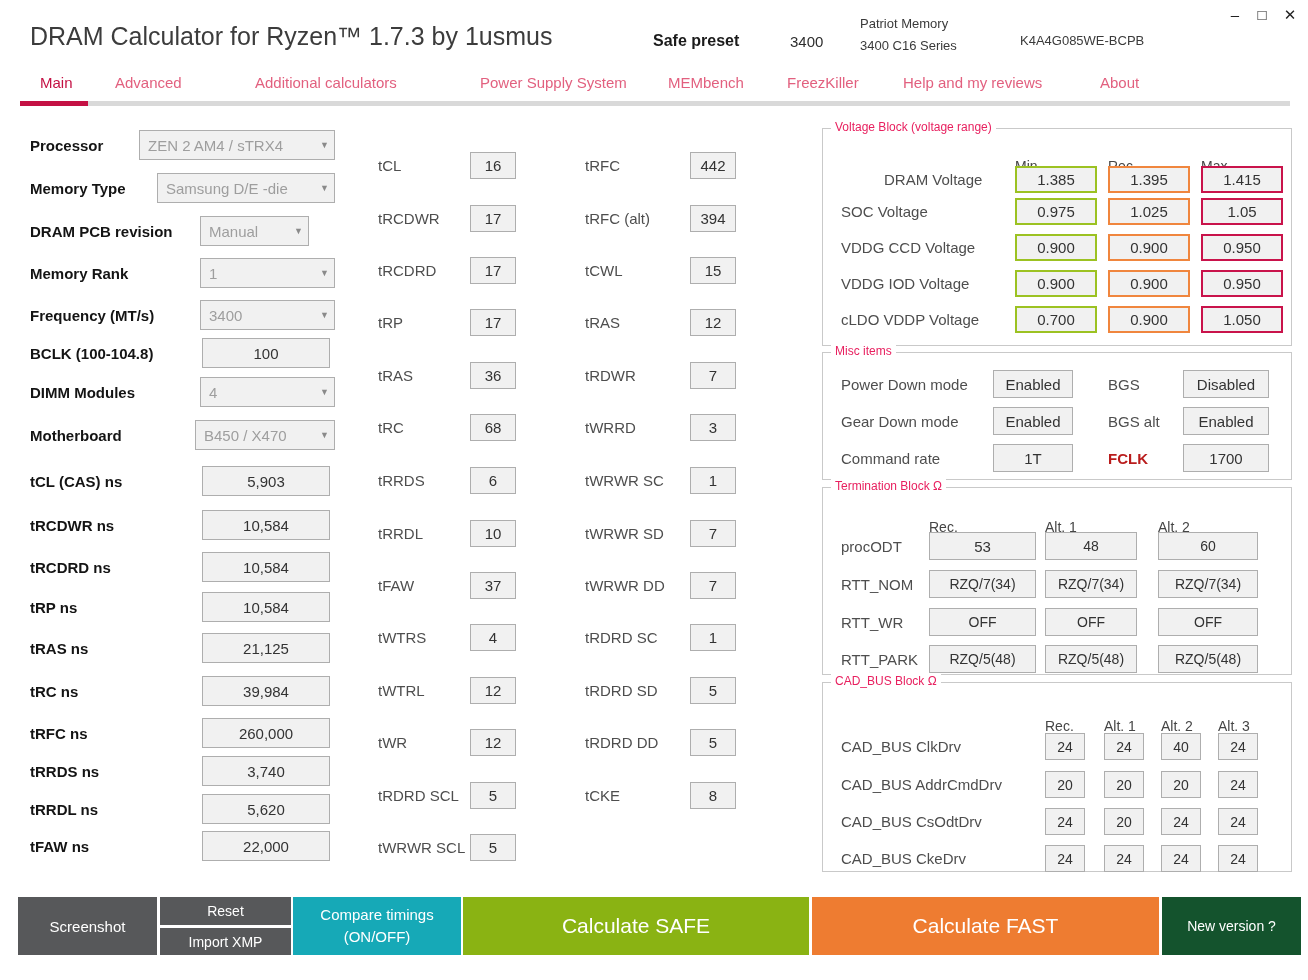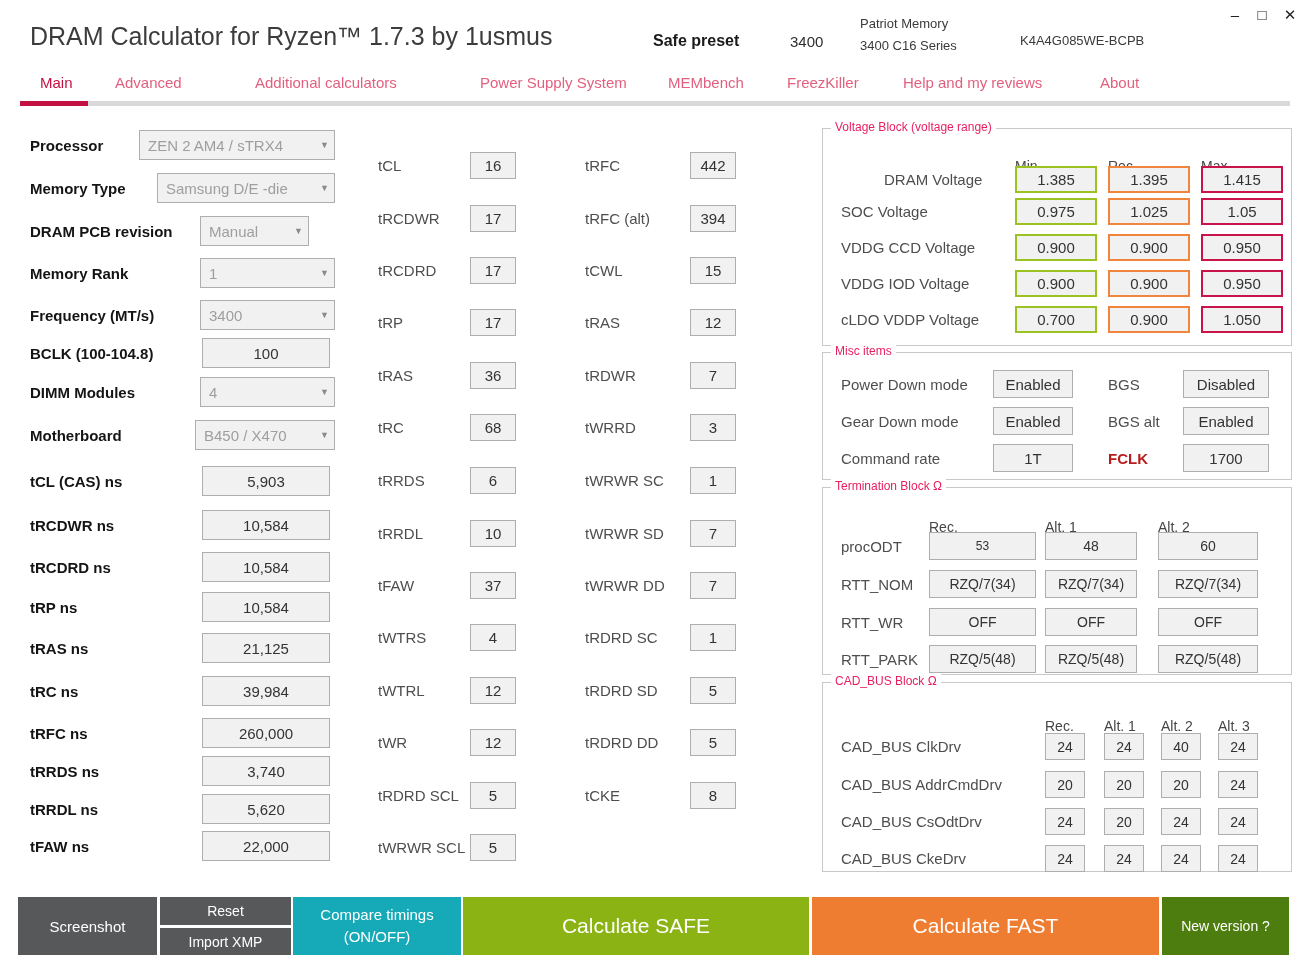--- a/index.html
+++ b/index.html
@@ -240,7 +240,7 @@
       <div class="hdr" style="left: 222px; top: 14px; width: 92px;">Alt. 1</div>
       <div class="hdr" style="left: 335px; top: 14px; width: 100px;">Alt. 2</div>
       <div class="lbl" style="left: 18px; top: 44px; height: 28px;">procODT</div>
-      <div class="box" style="left: 106px; top: 44px; width: 107px; height: 28px; font-size: 12px;">53</div>
+      <div class="box" style="left: 106px; top: 44px; width: 107px; height: 28px; font-size: 15px;">53</div>
       <div class="box" style="left: 222px; top: 44px; width: 92px; height: 28px; font-size: 14px;">48</div>
       <div class="box" style="left: 335px; top: 44px; width: 100px; height: 28px; font-size: 14px;">60</div>
       <div class="lbl" style="left: 18px; top: 82px; height: 28px;">RTT_NOM</div>

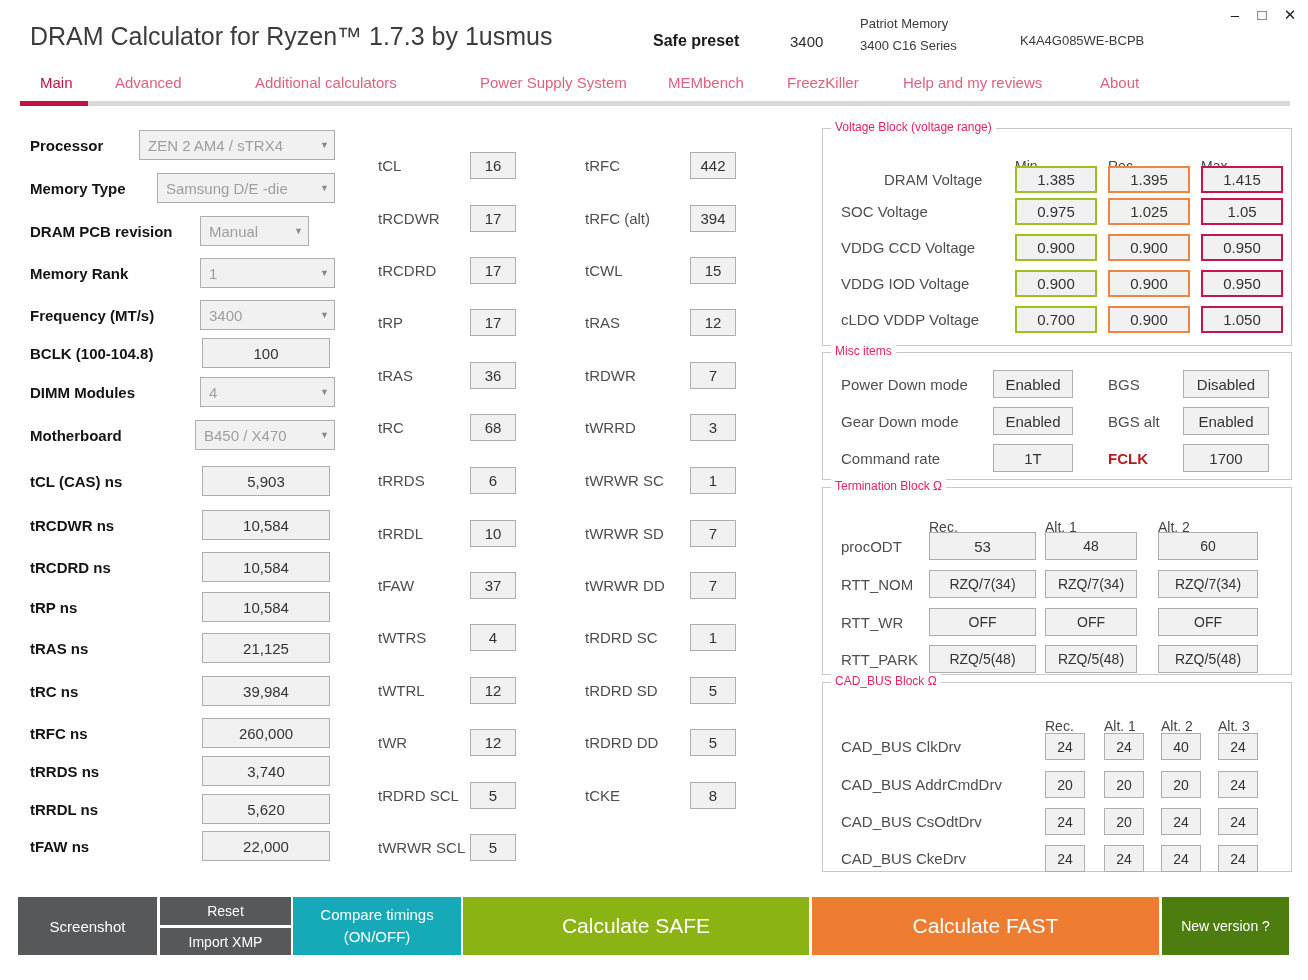--- a/index.html
+++ b/index.html
@@ -293,7 +293,7 @@
   </div>
   <div class="footbtn" style="left:463px;top:897px;width:346px;height:58px;background:#8ab313;font-size:21px;">Calculate SAFE</div>
   <div class="footbtn" style="left:812px;top:897px;width:347px;height:58px;background:#ee7c31;font-size:21px;">Calculate FAST</div>
-  <div class="footbtn" style="left:1162px;top:897px;width:127px;height:58px;background:#4d7c0f;font-size:14px;">New version ?</div>
+  <div class="footbtn" style="left:1162px;top:897px;width:139px;height:58px;background:#14532d;font-size:14px;">New version ?</div>
 
 </div>
 

